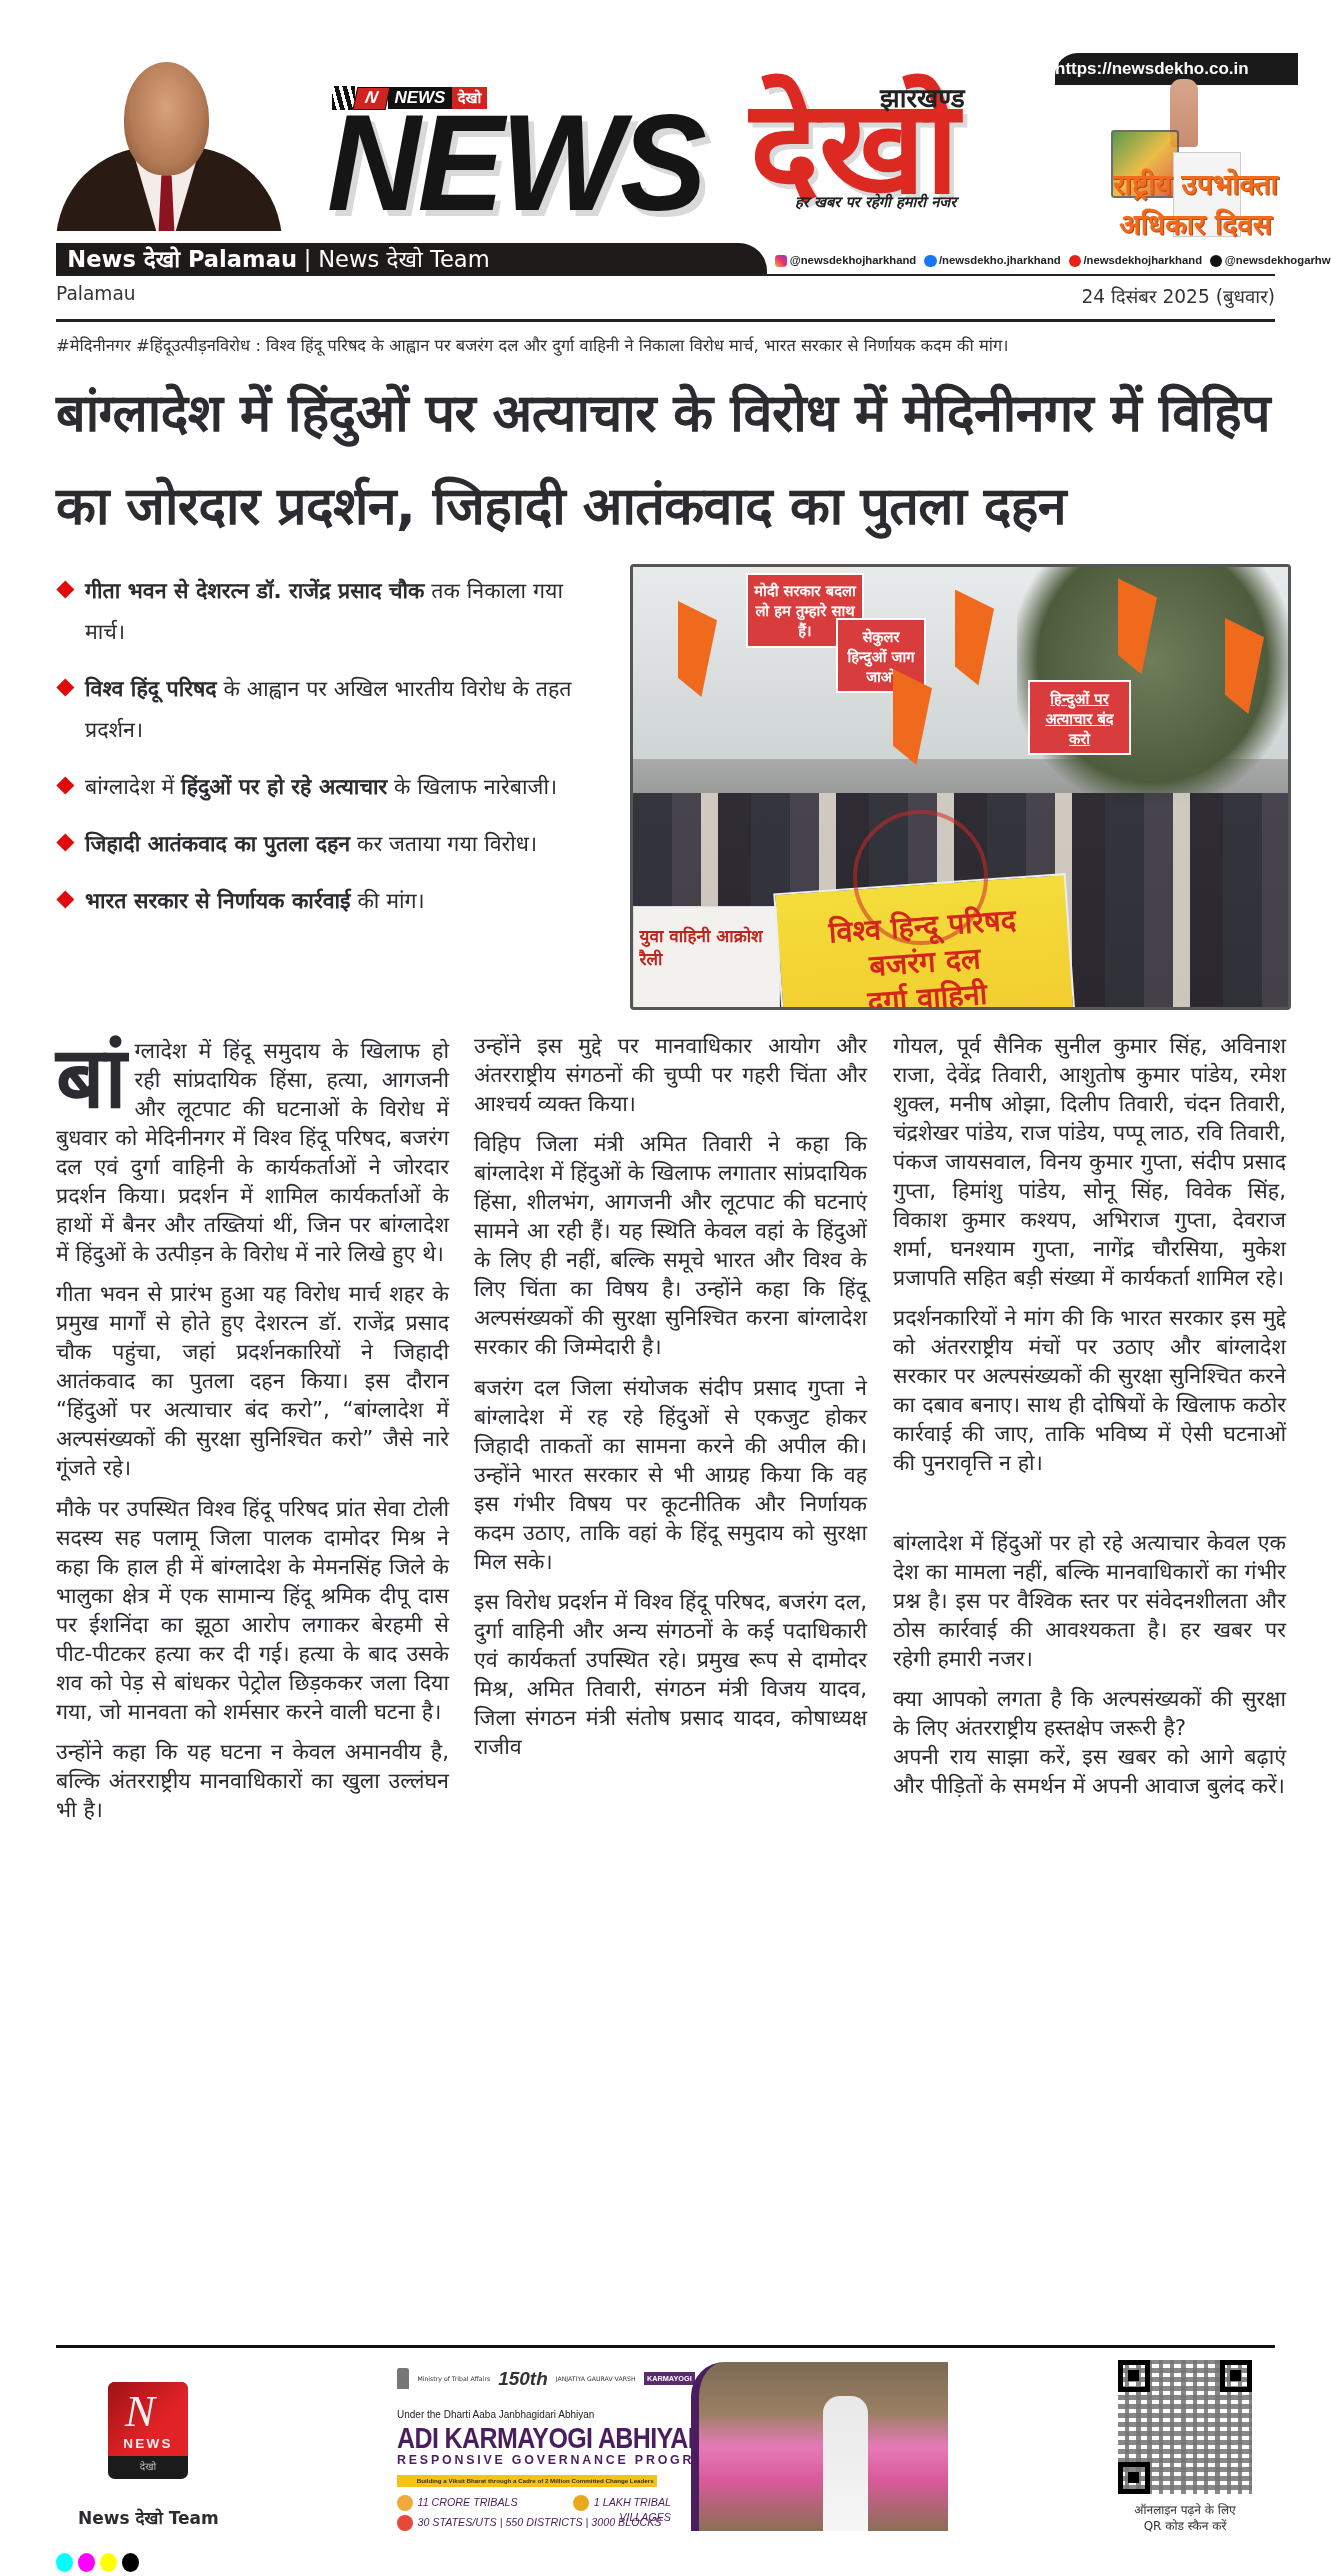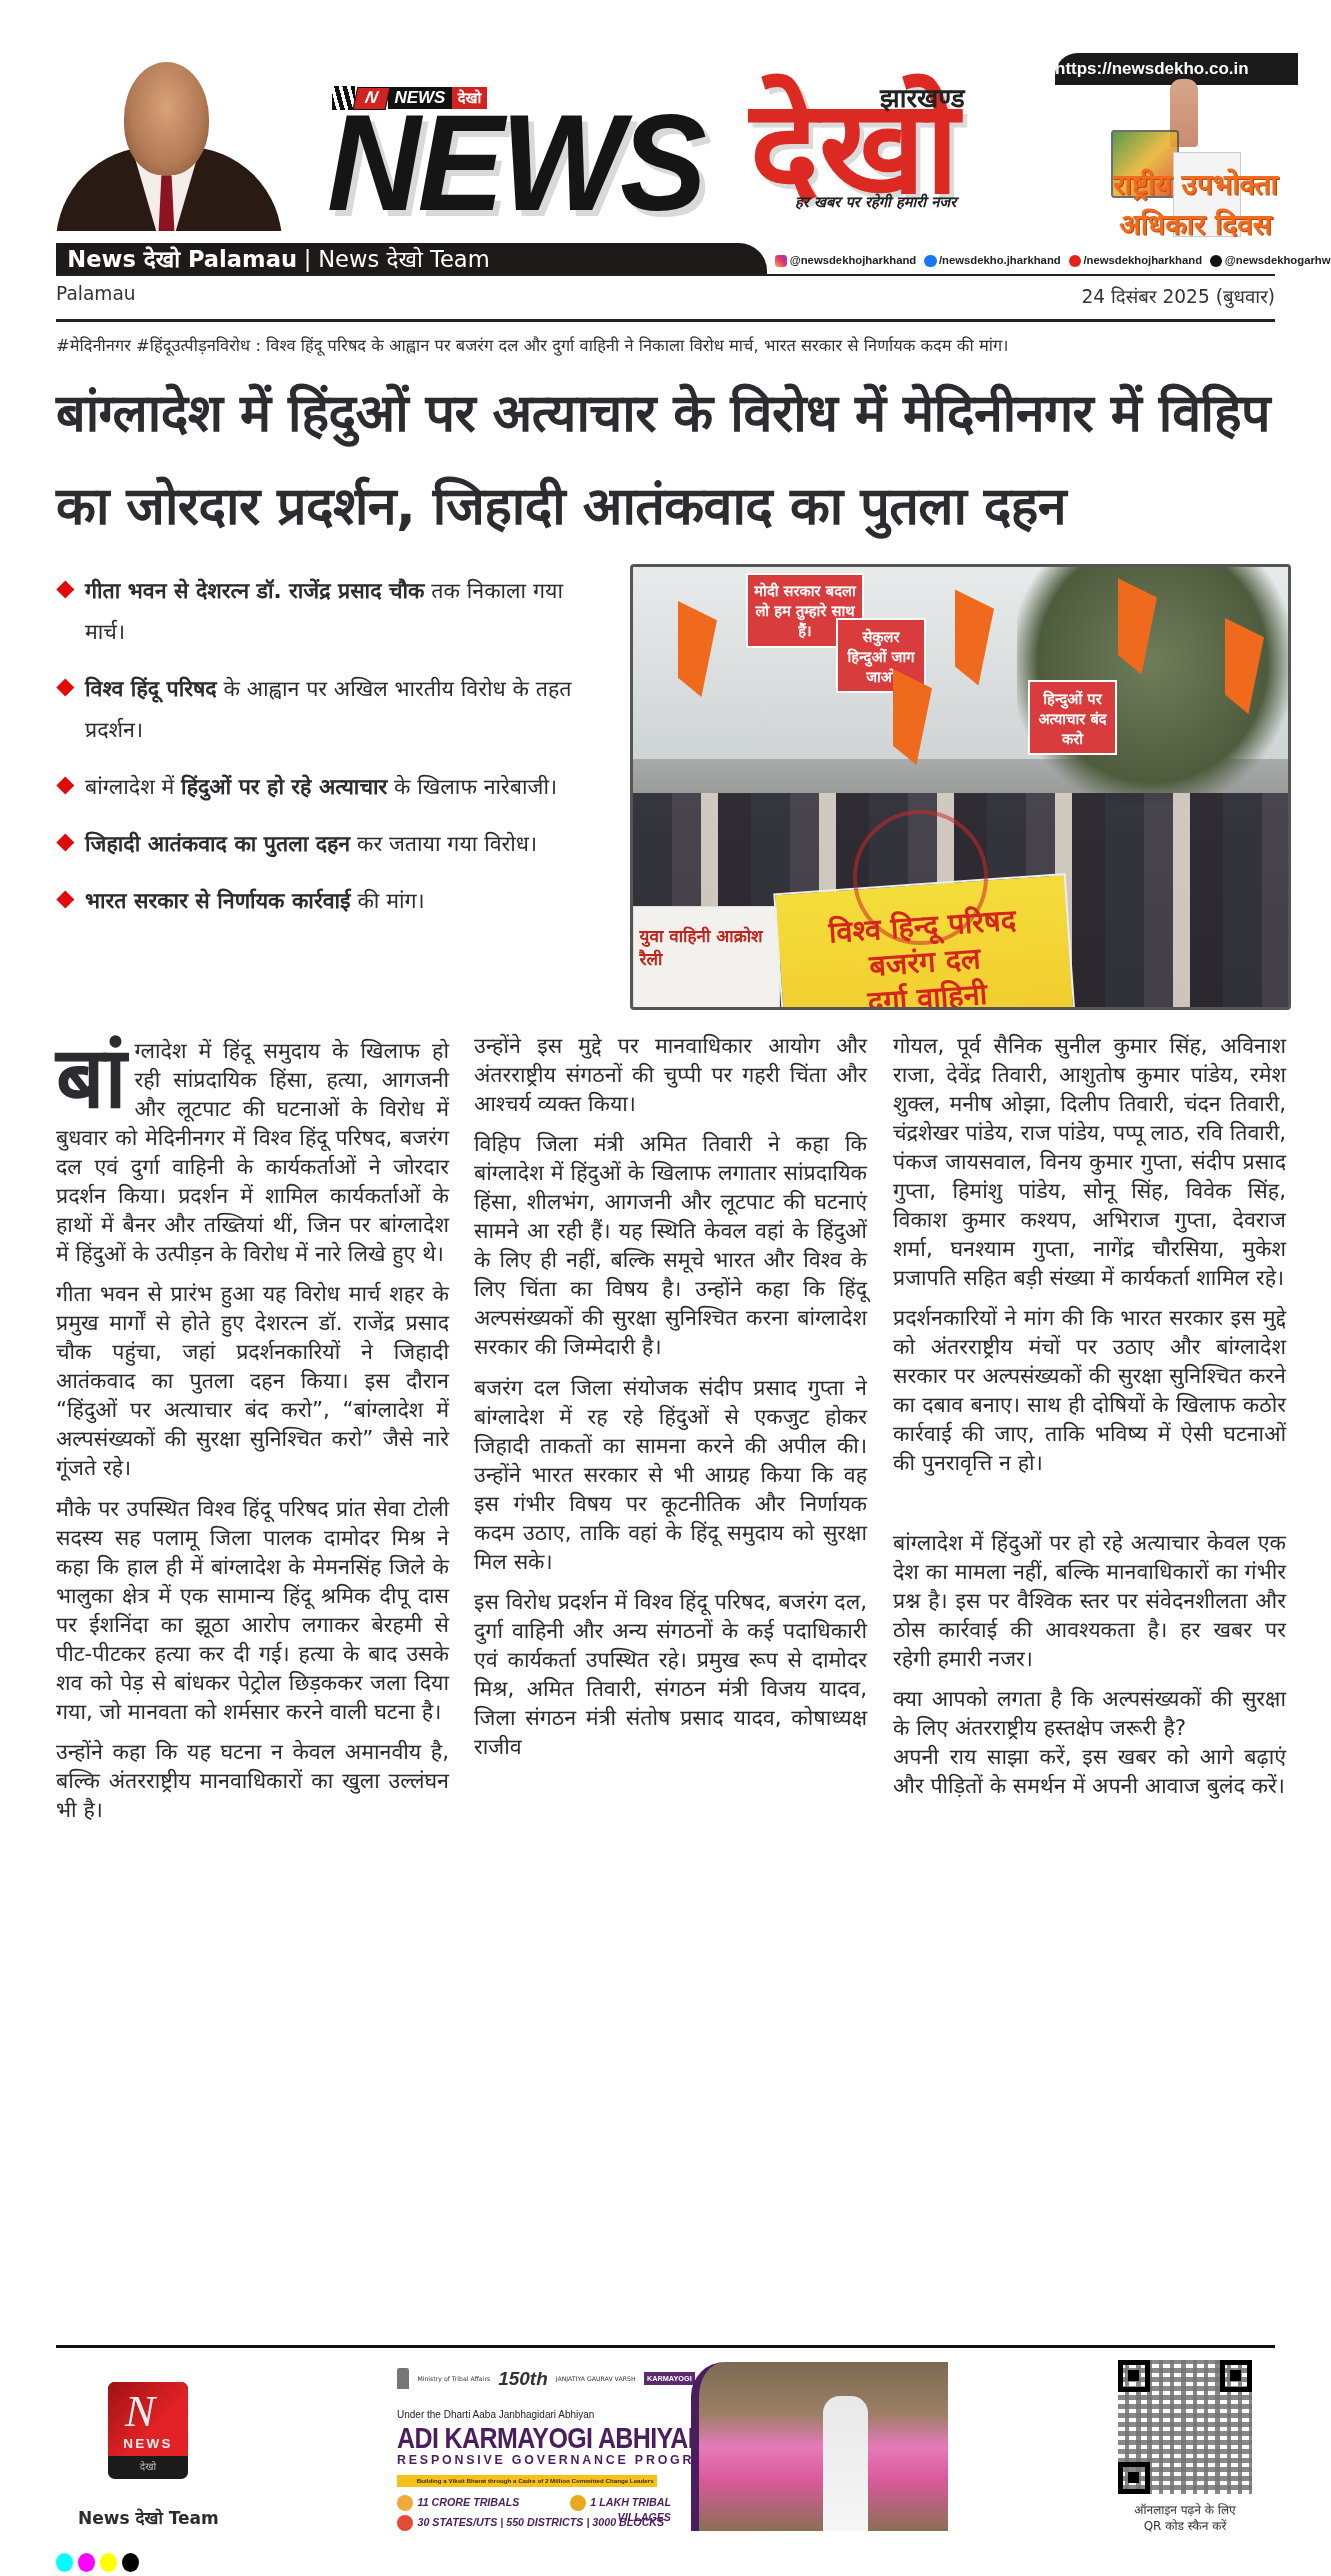--- a/index.html
+++ b/index.html
@@ -184,7 +184,7 @@
   <div class="tree"></div>
   <div class="placard" style="left:113px;top:5.6px;width:118px;">मोदी सरकार बदला लो हम तुम्हारे साथ हैं।</div>
   <div class="placard" style="left:203px;top:51px;width:90px;">सेकुलर हिन्दुओं जाग जाओ</div>
-  <div class="placard" style="left:395px;top:113px;width:89px;">हिन्दुओं पर अत्याचार बंद करो</div>
+  <div class="placard" style="left:395px;top:113px;width:103px;text-decoration:underline;">हिन्दुओं पर अत्याचार बंद करो</div>
   <div class="flag" style="left:45px;top:34px;"></div>
   <div class="flag" style="left:260px;top:102px;"></div>
   <div class="flag" style="left:322px;top:22.6px;"></div>

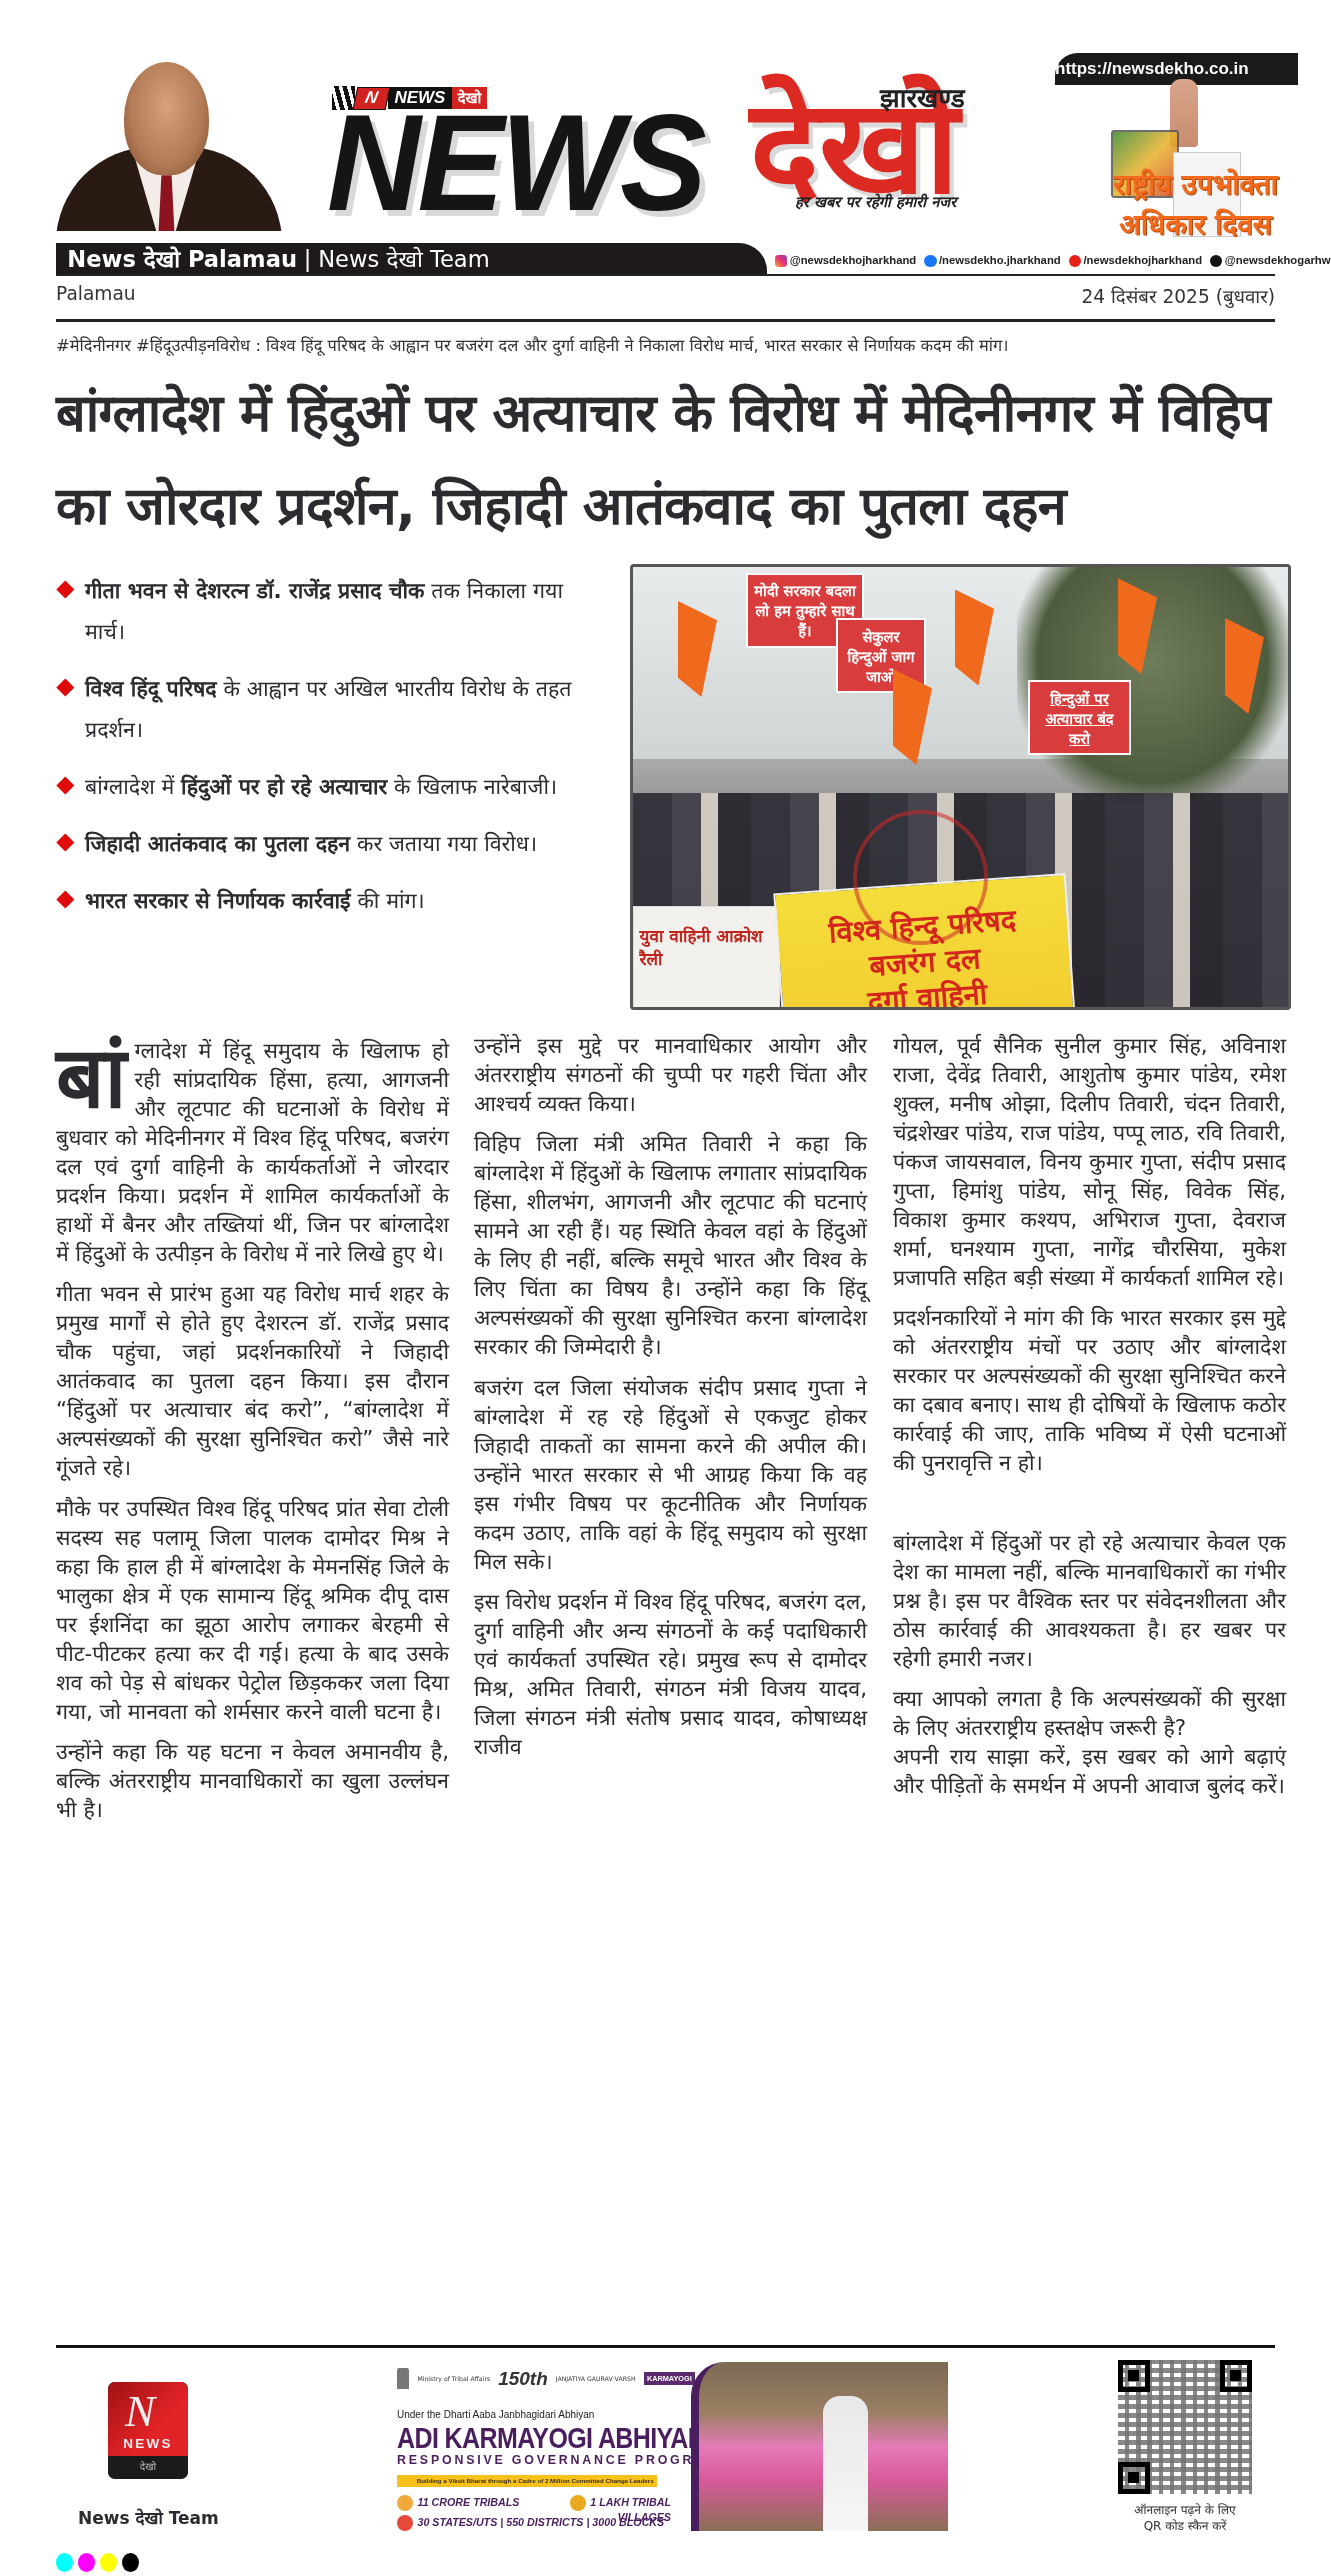--- a/index.html
+++ b/index.html
@@ -101,7 +101,7 @@
   .ad .title { position: absolute; left: 8px; top: 60px; font-size: 25px; font-weight: bold; color: #4a1e5e; letter-spacing: -0.6px; font-family: "Liberation Sans", sans-serif; transform: scaleY(1.15); transform-origin: left top; }
   .ad .sub { position: absolute; left: 8px; top: 91px; font-size: 12.4px; font-weight: bold; color: #4a1e5e; letter-spacing: 2.8px; font-family: "Liberation Sans", sans-serif; }
   .ad .yellow { position: absolute; left: 8px; top: 113px; width: 260px; height: 12.4px; background: #f6c21a; font-size: 6.2px; font-weight: bold; color: #3a2a10; padding: 2.3px 3.4px; font-family: "Liberation Sans", sans-serif; white-space: nowrap; }
-  .ad .stat { position: absolute; font-size: 10.7px; font-weight: bold; font-style: italic; color: #4a1e5e; font-family: "Liberation Sans", sans-serif; }
+  .ad .stat { position: absolute; font-size: 10.7px; font-weight: normal; font-style: italic; color: #4a1e5e; font-family: "Liberation Sans", sans-serif; }
   .ad .stat .si { display: inline-block; width: 16px; height: 16px; border-radius: 50%; vertical-align: middle; margin-right: 4.5px; }
   .ad .photo-ad { position: absolute; left: 302px; top: 0; width: 260px; height: 169px; background: linear-gradient(#7c6a55 0%,#9a7f63 30%,#e67ab8 50%,#d85a9a 70%,#8a6f55 100%); border-left: 8px solid #4a1e5e; border-radius: 34px 0 0 0; }
   .ad .photo-ad .speaker { position: absolute; left: 124px; top: 34px; width: 45px; height: 135px; background: linear-gradient(#e8e8e8,#f6f6f6); border-radius: 17px 17px 0 0; }

